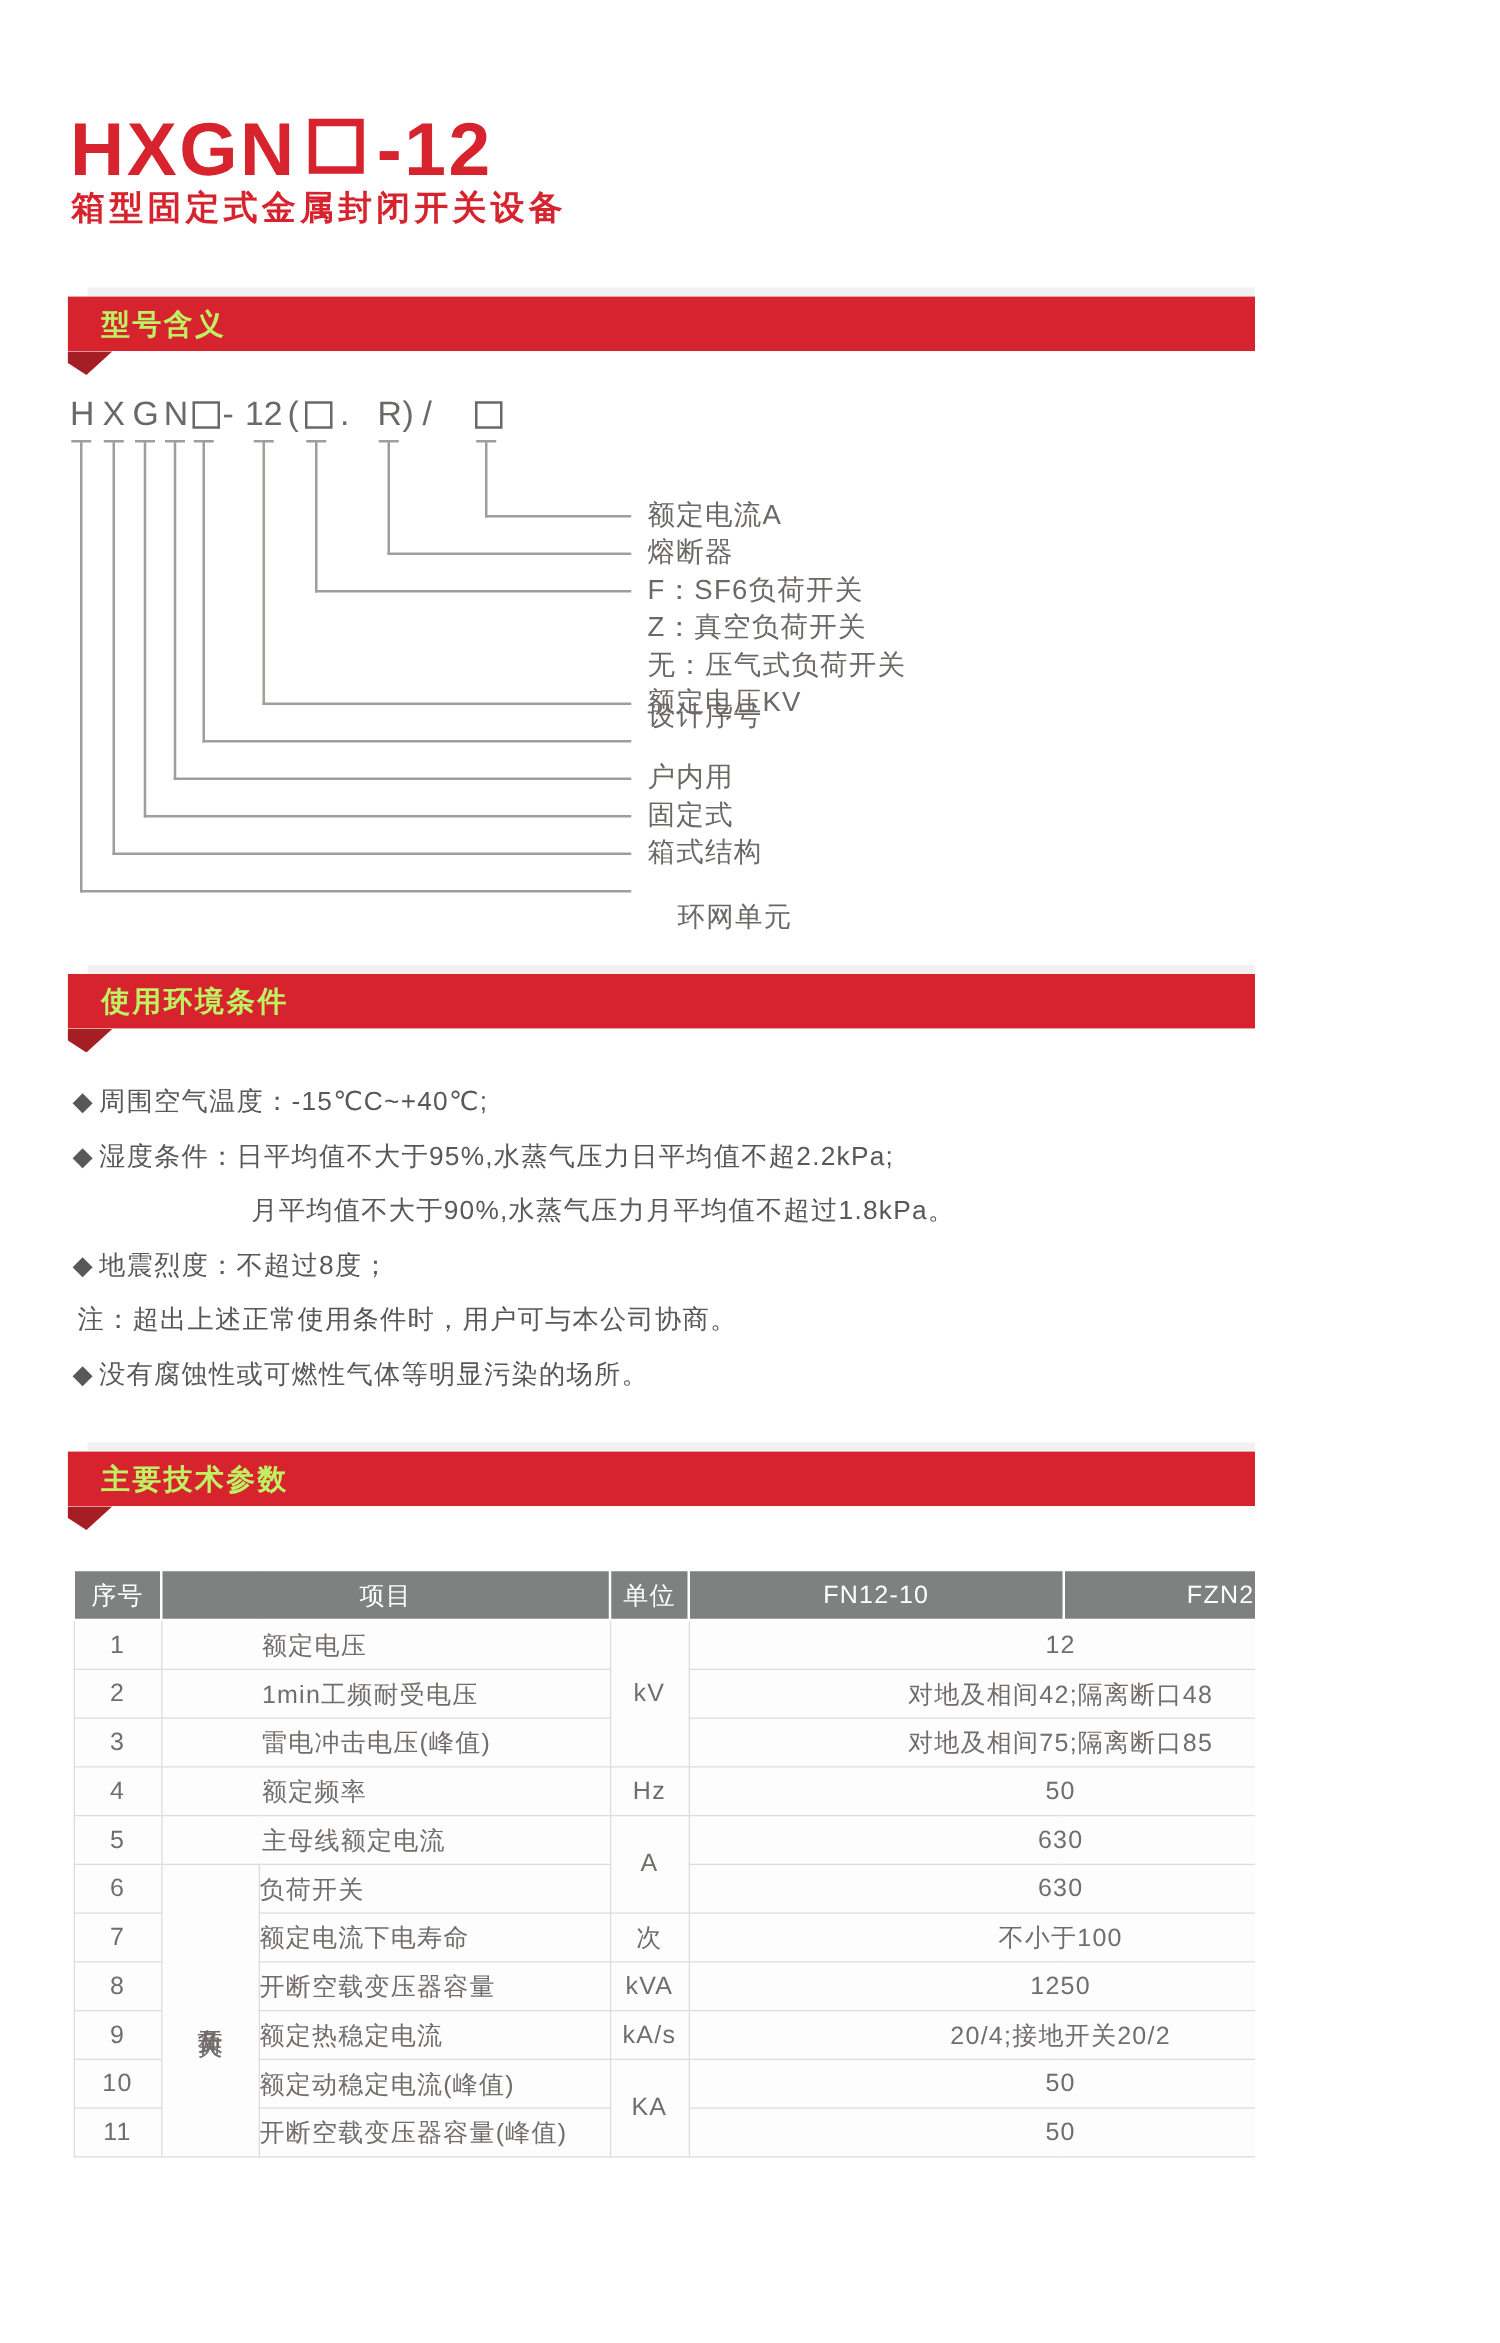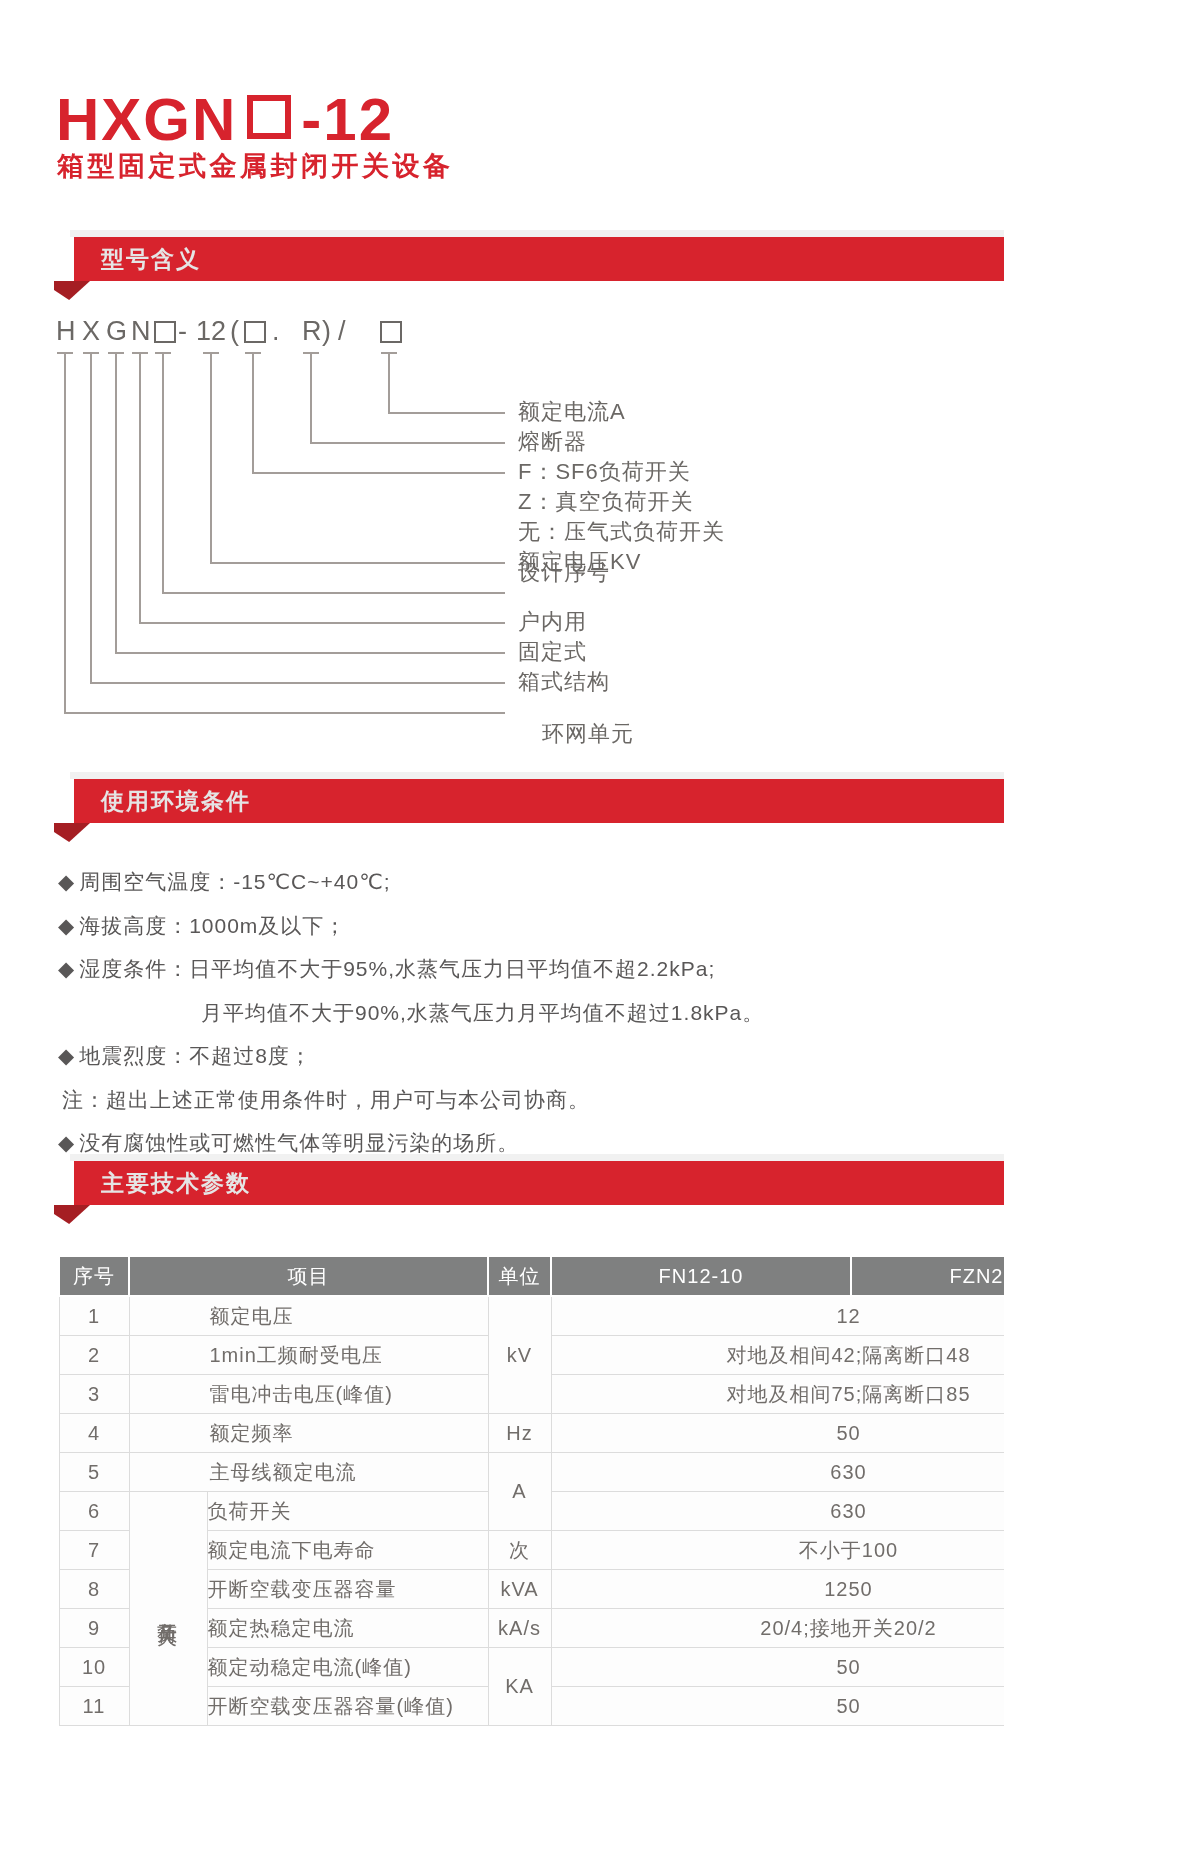--- a/index.html
+++ b/index.html
@@ -25,8 +25,8 @@
   .banner-band{
     position:absolute;left:54px;width:1076px;height:44px;background:#d7232d;
     clip-path:polygon(0 0,calc(100% - 26px) 0,100% 100%,0 100%);
-    color:#e5e5e5;font-size:23px;font-weight:700;letter-spacing:2px;
-    line-height:44px;padding-left:27px;box-sizing:border-box;margin-left:20px;
+    color:#bef264;font-size:23px;font-weight:700;letter-spacing:2px;
+    line-height:44px;padding-left:27px;box-sizing:border-box;
   }
   .banner-fold{
     position:absolute;left:54px;width:36px;height:19px;background:#a51e23;

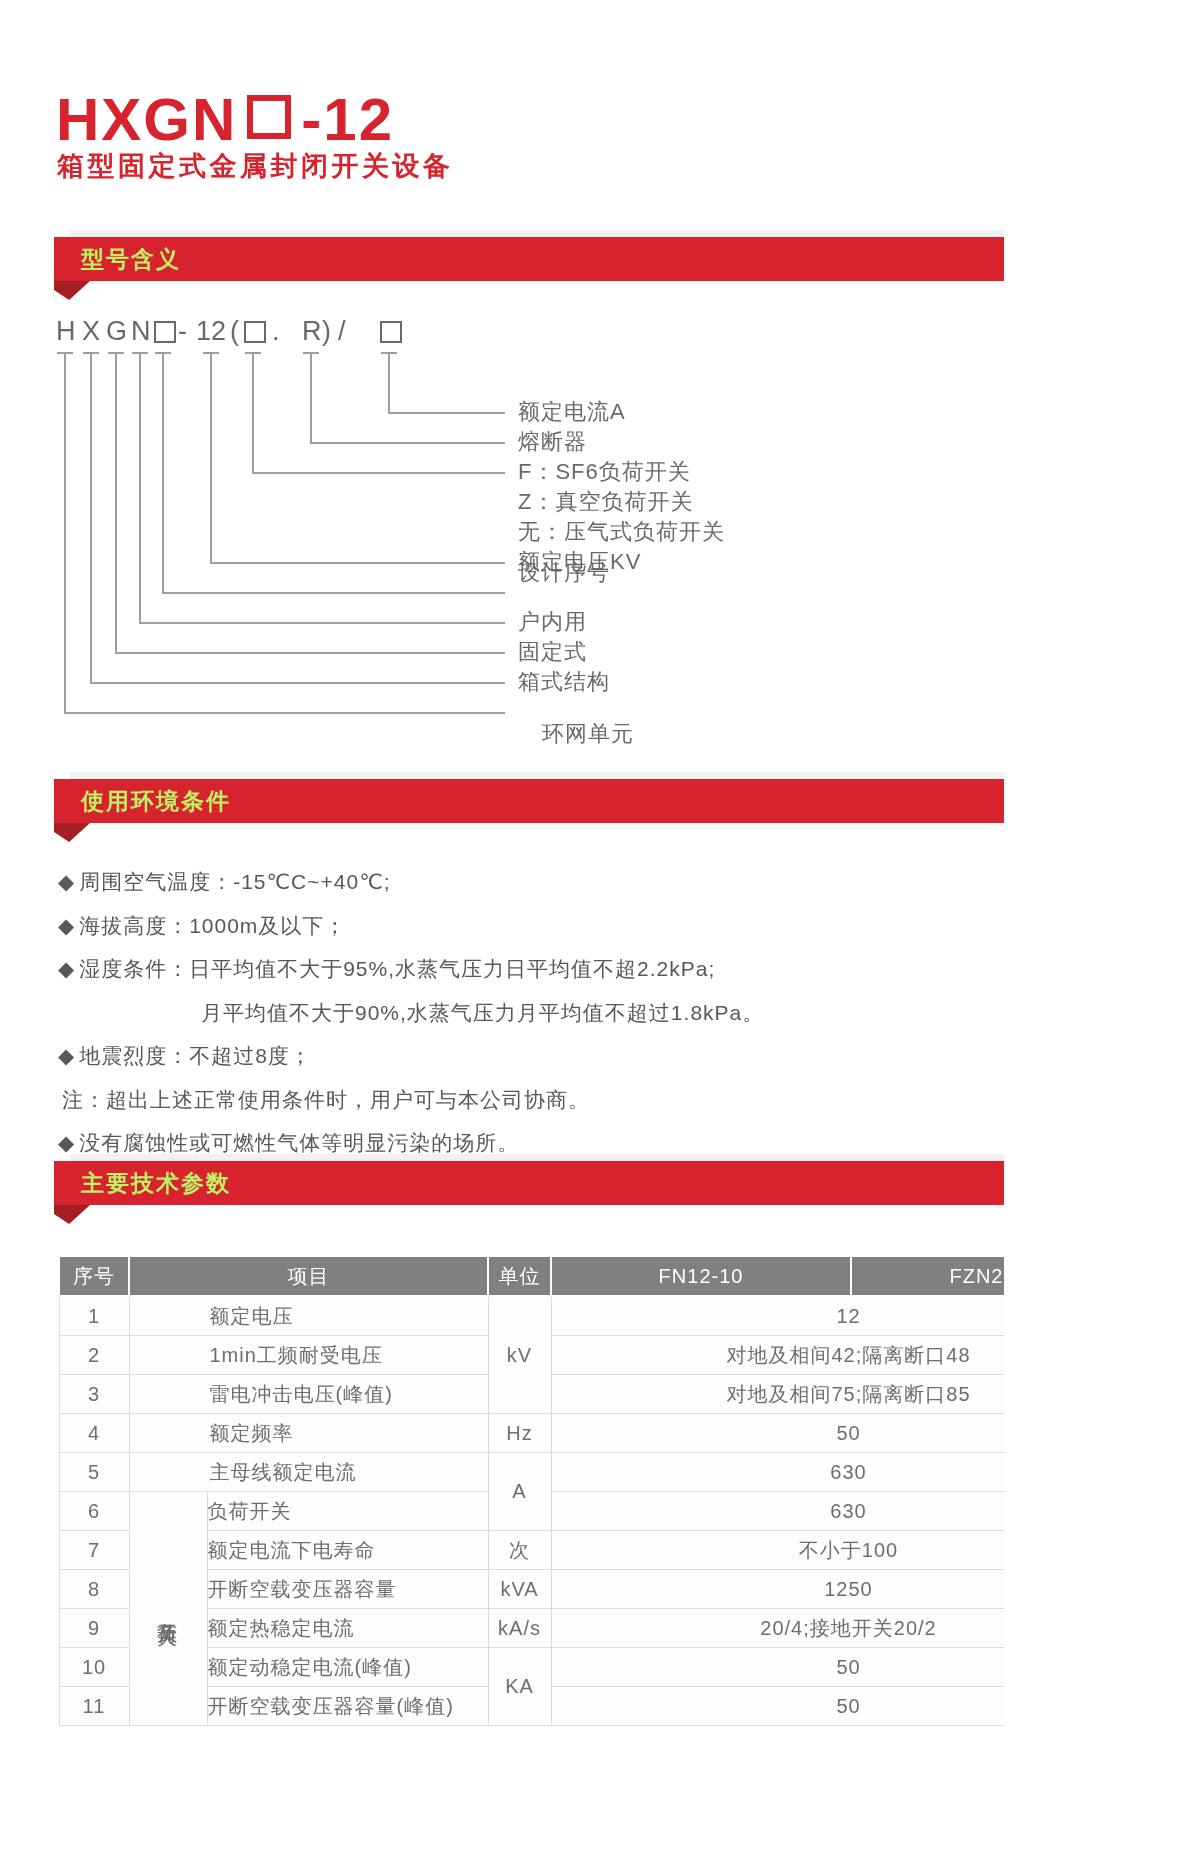--- a/index.html
+++ b/index.html
@@ -148,7 +148,6 @@
 
   <div id="env-list">
       <div class="env-line"><span class="env-bullet">◆</span><span>周围空气温度：-15℃C~+40℃;</span></div>
-      <div class="env-line"><span class="env-bullet">◆</span><span>海拔高度：1000m及以下；</span></div>
       <div class="env-line"><span class="env-bullet">◆</span><span>湿度条件：日平均值不大于95%,水蒸气压力日平均值不超2.2kPa;</span></div>
       <div class="env-line"><span class="env-bullet"></span><span class="indent">月平均值不大于90%,水蒸气压力月平均值不超过1.8kPa。</span></div>
       <div class="env-line"><span class="env-bullet">◆</span><span>地震烈度：不超过8度；</span></div>

